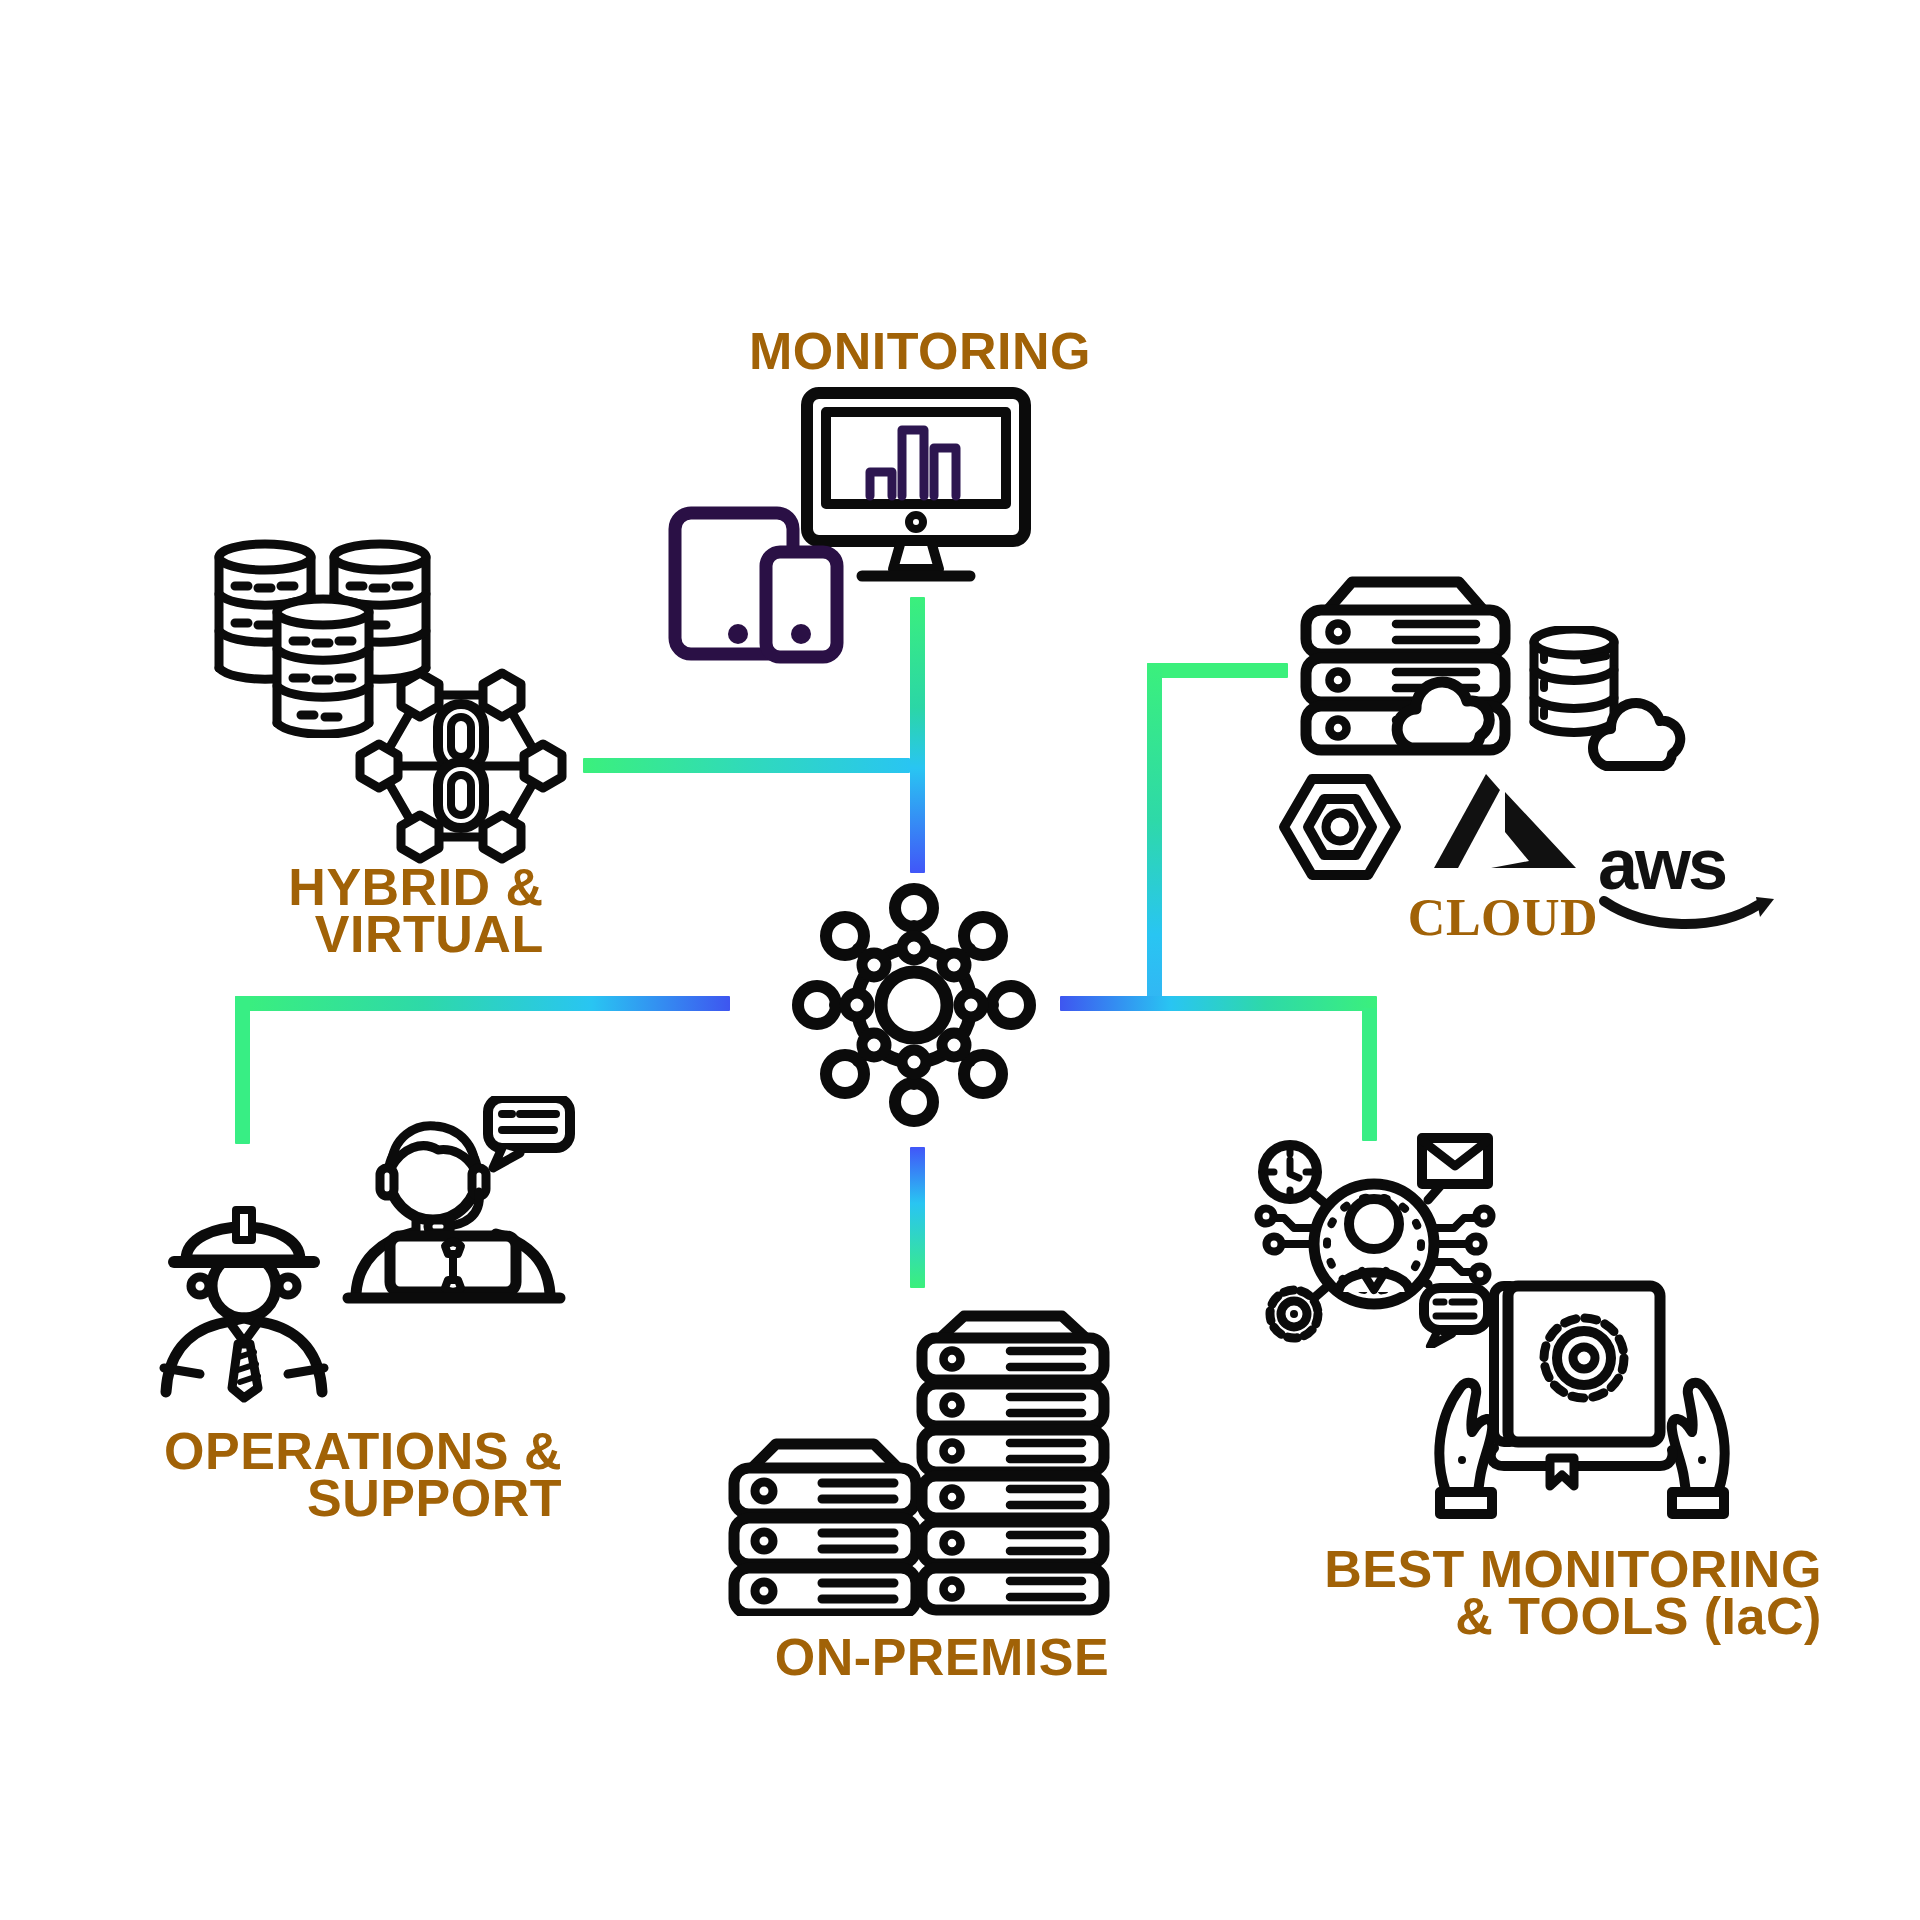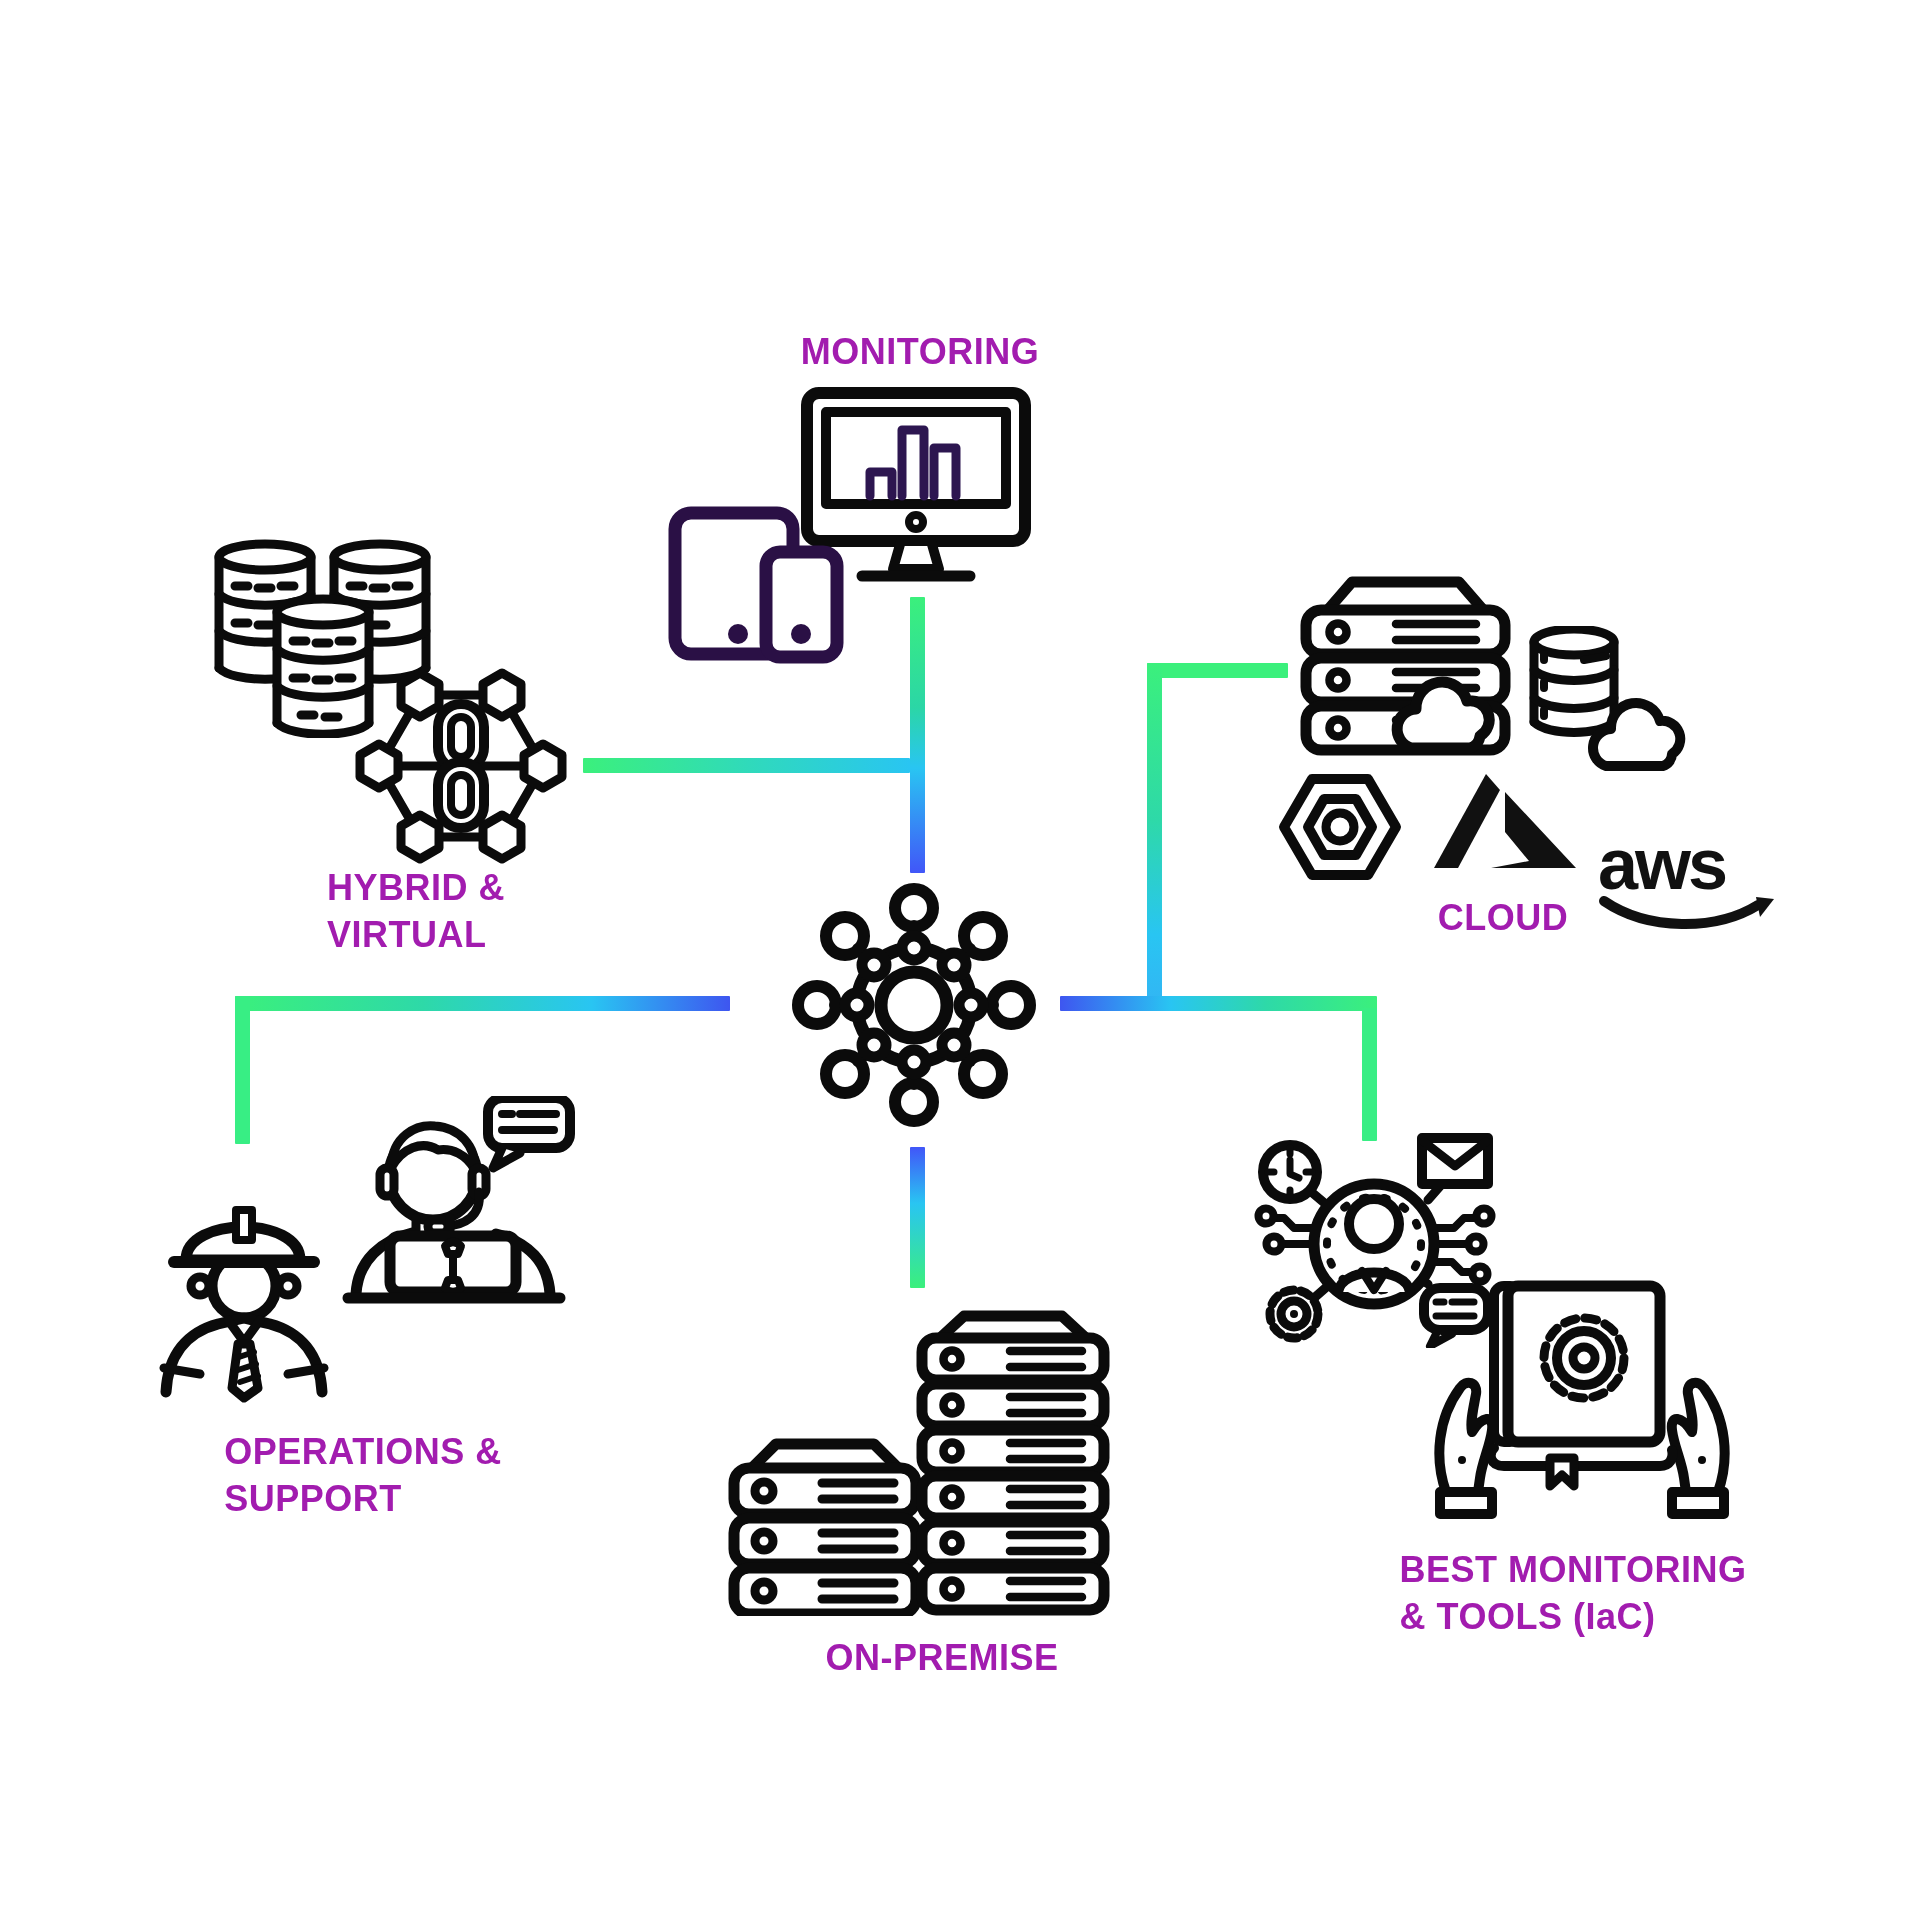--- a/index.html
+++ b/index.html
@@ -6,8 +6,8 @@
   .canvas{position:relative;width:1920px;height:1920px;background:#ffffff;overflow:hidden;
           font-family:"Liberation Sans",sans-serif;}
   .abs{position:absolute;}
-  .label{position:absolute;transform:translateX(-50%);font-weight:700;color:#a21caf;
-         font-size:36px;line-height:47px;text-align:left;letter-spacing:.5px;
+  .label{position:absolute;transform:translateX(-50%);font-weight:700;color:#a16207;
+         font-size:52px;line-height:47px;text-align:right;letter-spacing:.5px;
          white-space:nowrap;font-family:"Liberation Sans",sans-serif;}
   .line{position:absolute;border-radius:1px;}
   .ln-mon-v{left:910px;top:597px;width:15px;height:276px;

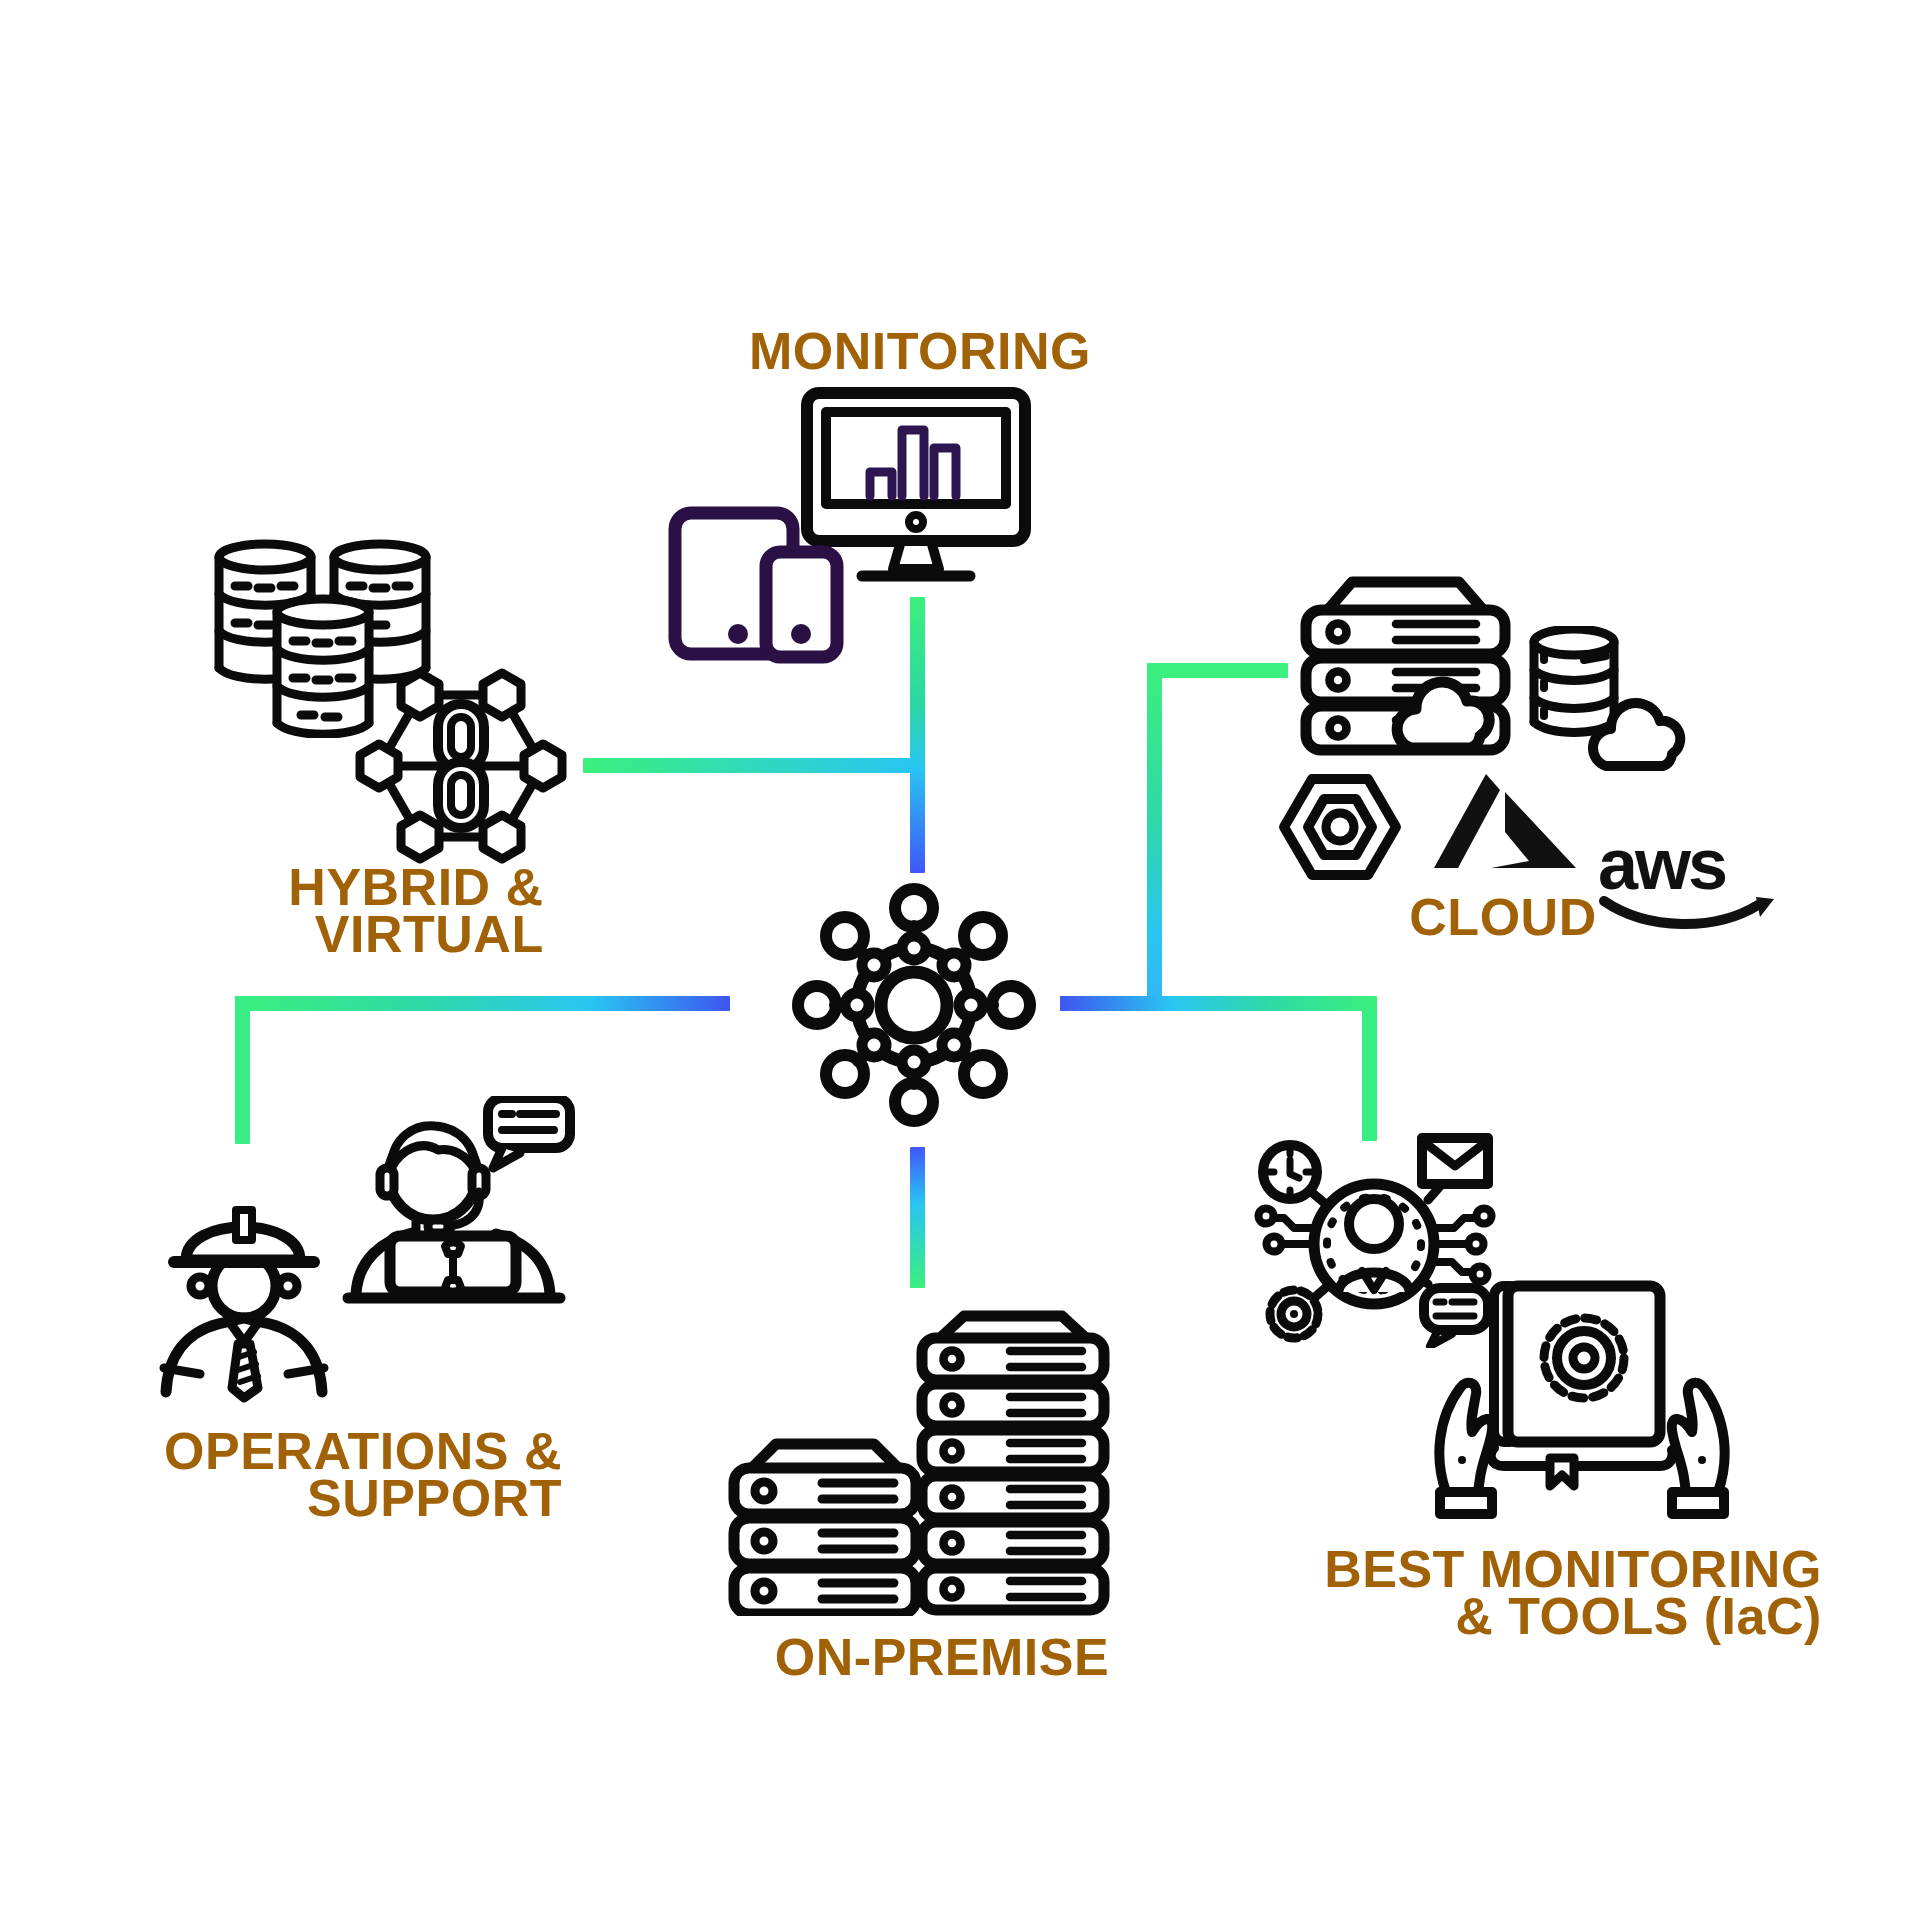--- a/index.html
+++ b/index.html
@@ -222,7 +222,7 @@
       <polygon points="160,70 178,72 164,90" fill="#111111"></polygon>
     </svg>
   </div>
-  <div class="label" style="left:1503px;top:894px;">CLOUD</div>
+  <div class="label" style="left:1503px;top:894px;font-family:Liberation Serif, serif;">CLOUD</div>
 
   <div class="abs" style="left:148px;top:1182px;width:192px;height:222px;">
     <svg width="192" height="222" viewBox="0 0 192 222" fill="none" stroke="#0b0b0b" stroke-linecap="round" stroke-linejoin="round">

